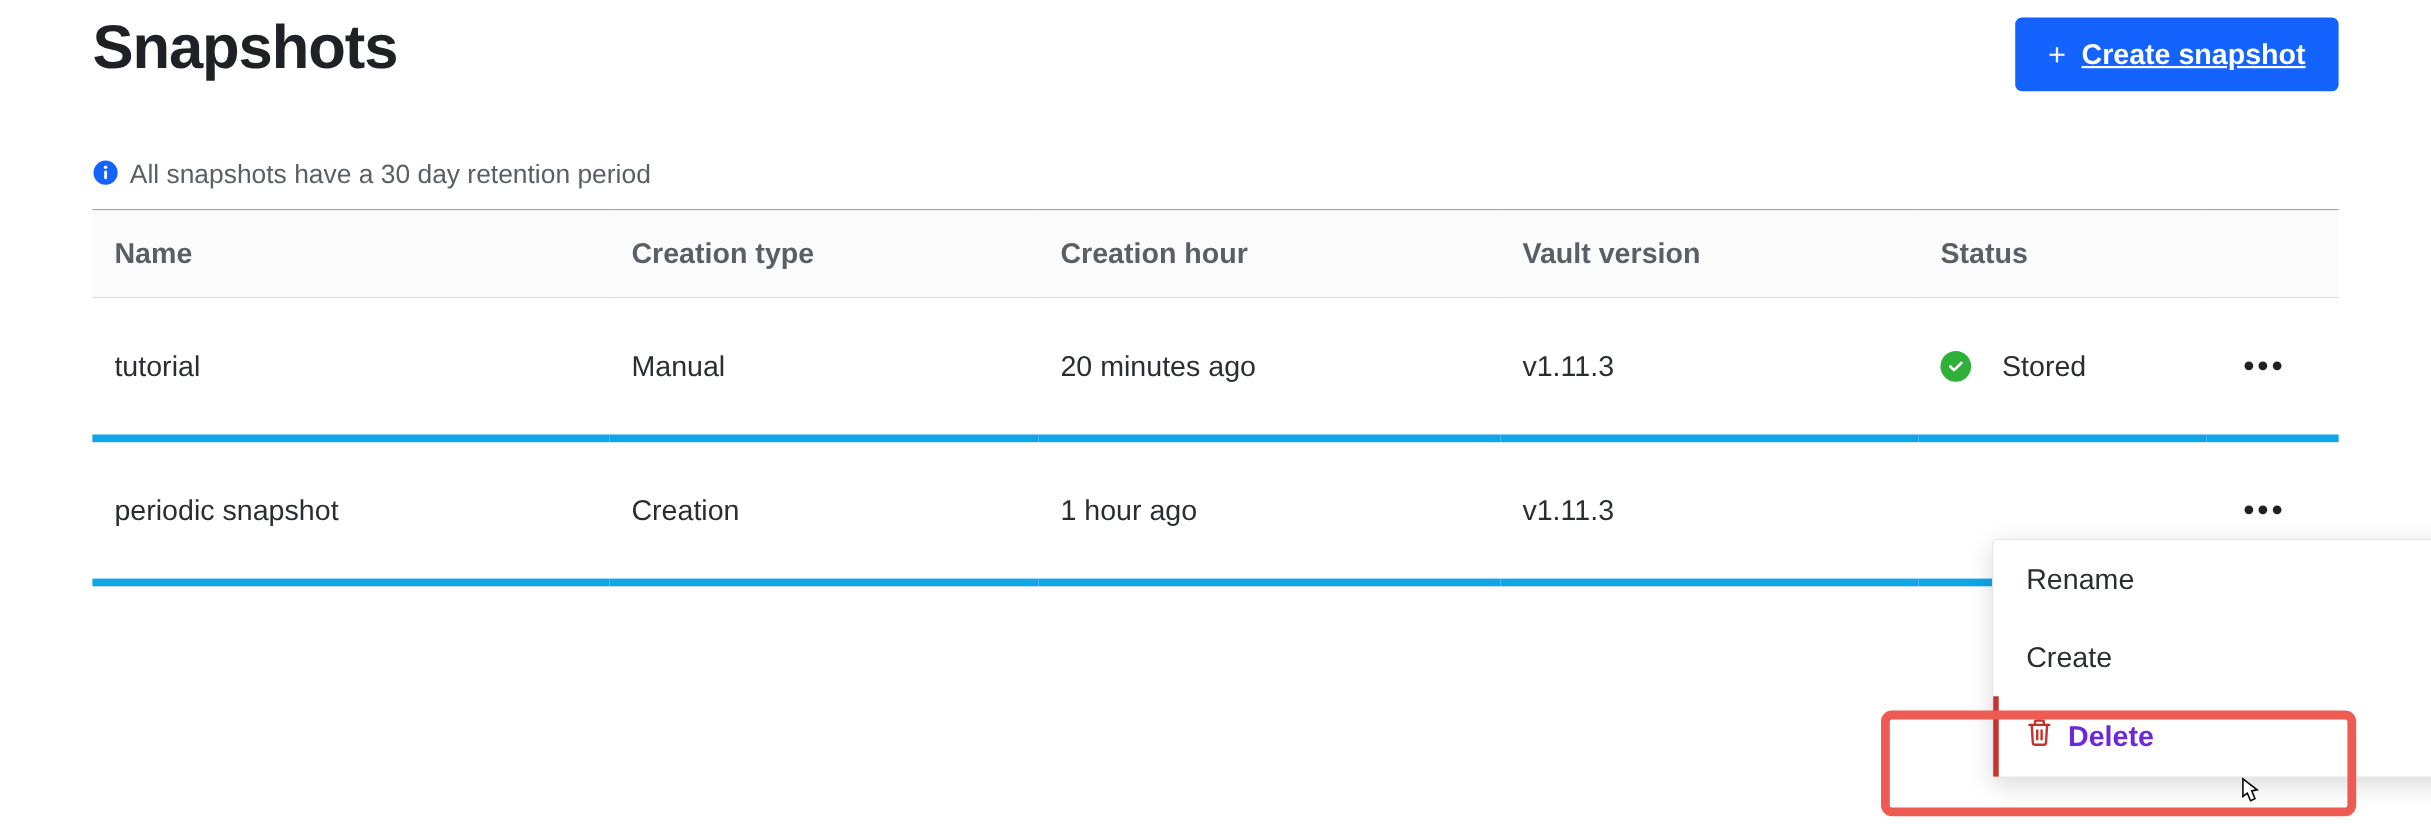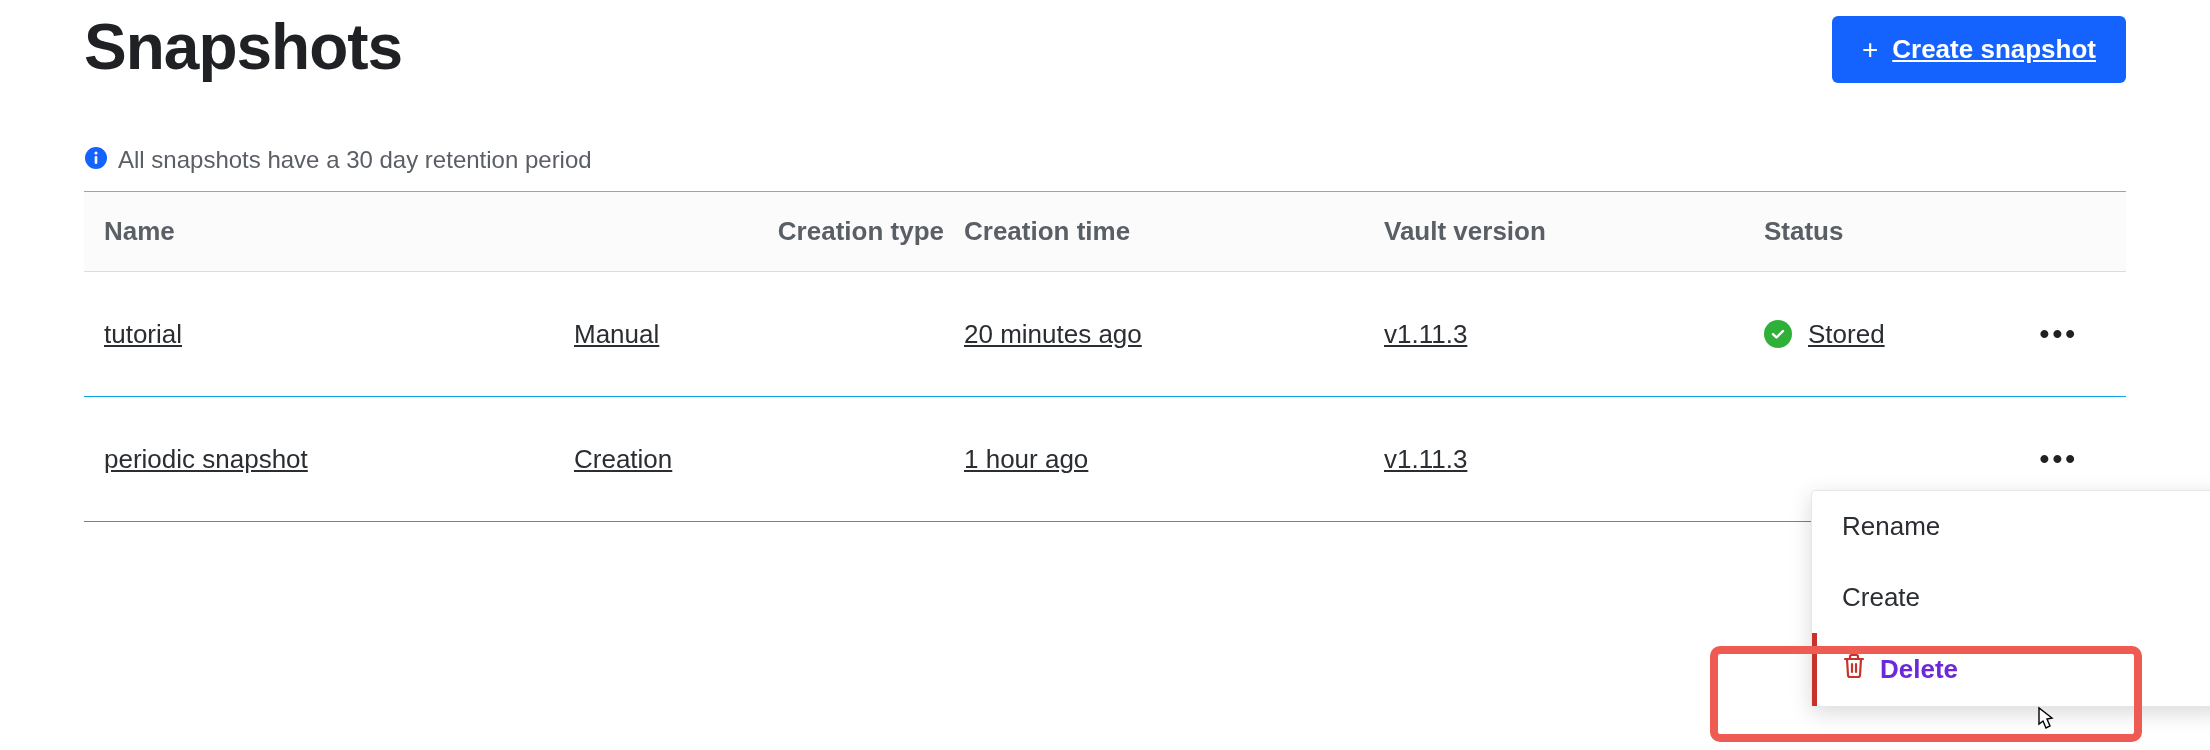--- a/index.html
+++ b/index.html
@@ -23,7 +23,7 @@
     margin-bottom: 60px;
   }
   h1 {
-    font-size: 64px;
+    font-size: 56px;
     font-weight: 800;
     margin: 0;
     letter-spacing: -1px;

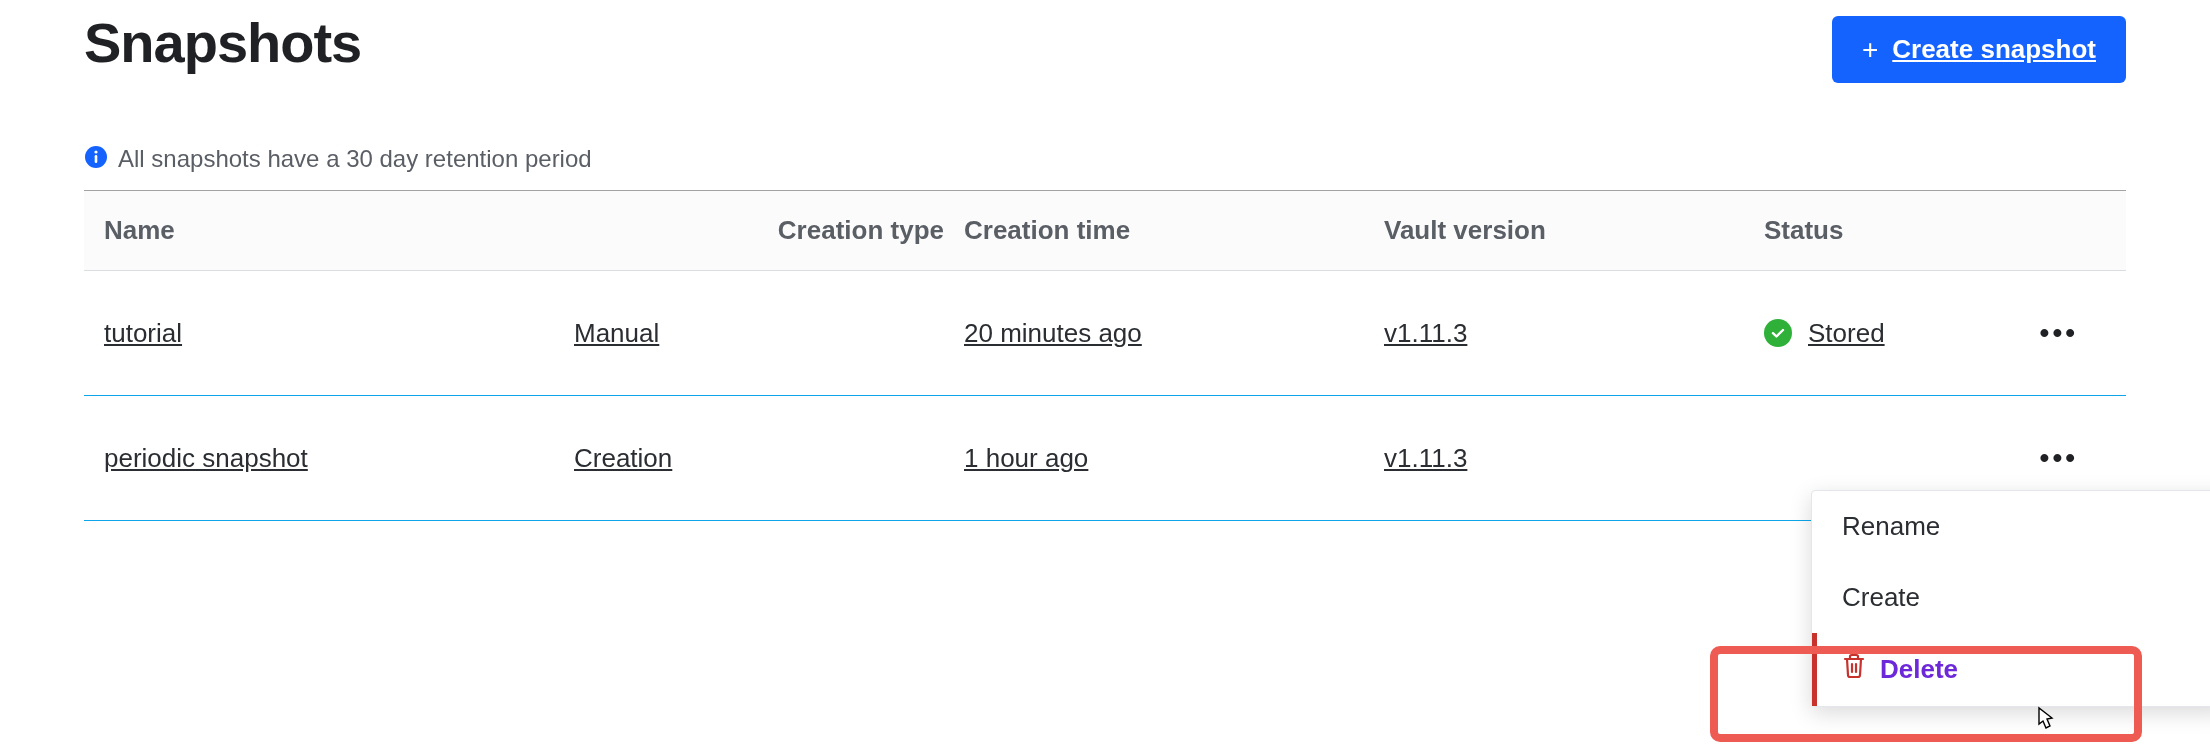--- a/index.html
+++ b/index.html
@@ -160,7 +160,7 @@
   }
   .th-actions { width: 120px; }
   .th-name { width: 470px; }
-  .th-ctype { width: 390px; text-align: right; }
+  .th-ctype { width: 390px; }
   .th-ctime { width: 420px; }
   .th-ver { width: 380px; }
 </style>

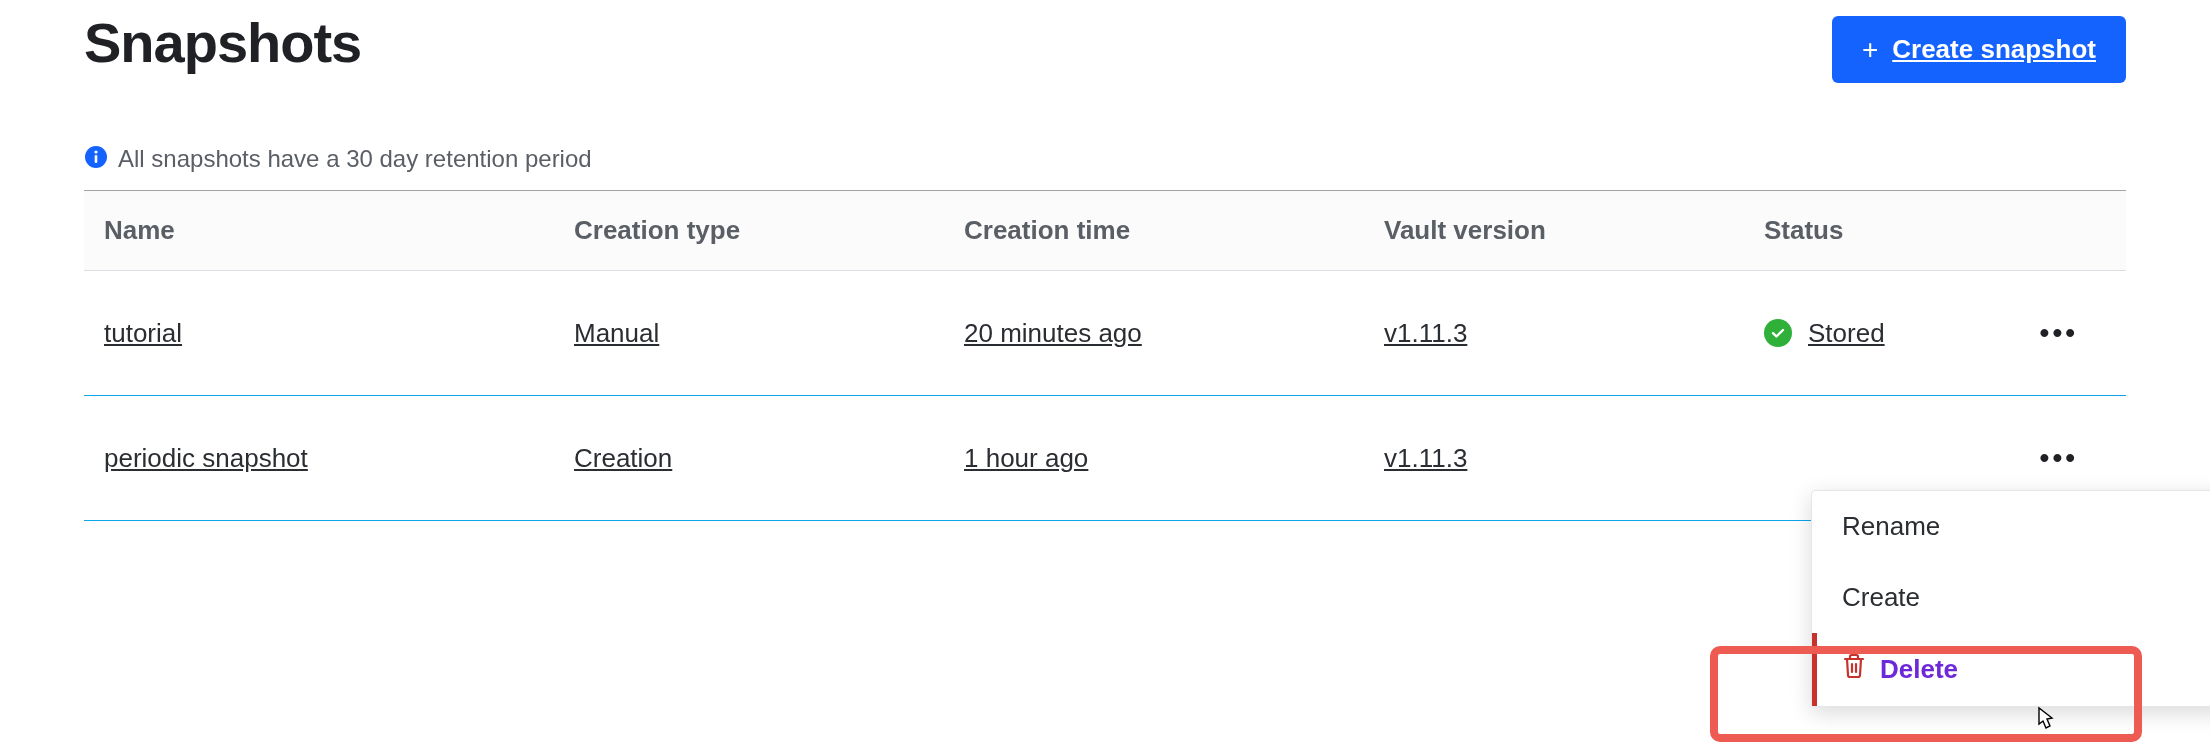--- a/index.html
+++ b/index.html
@@ -192,7 +192,7 @@
       <tr>
         <th class="th-name">Name</th>
         <th class="th-ctype">Creation type</th>
-        <th class="th-ctime">Creation time</th>
+        <th class="th-ctime">Creation hour</th>
         <th class="th-ver">Vault version</th>
         <th>Status</th>
         <th class="th-actions"></th>

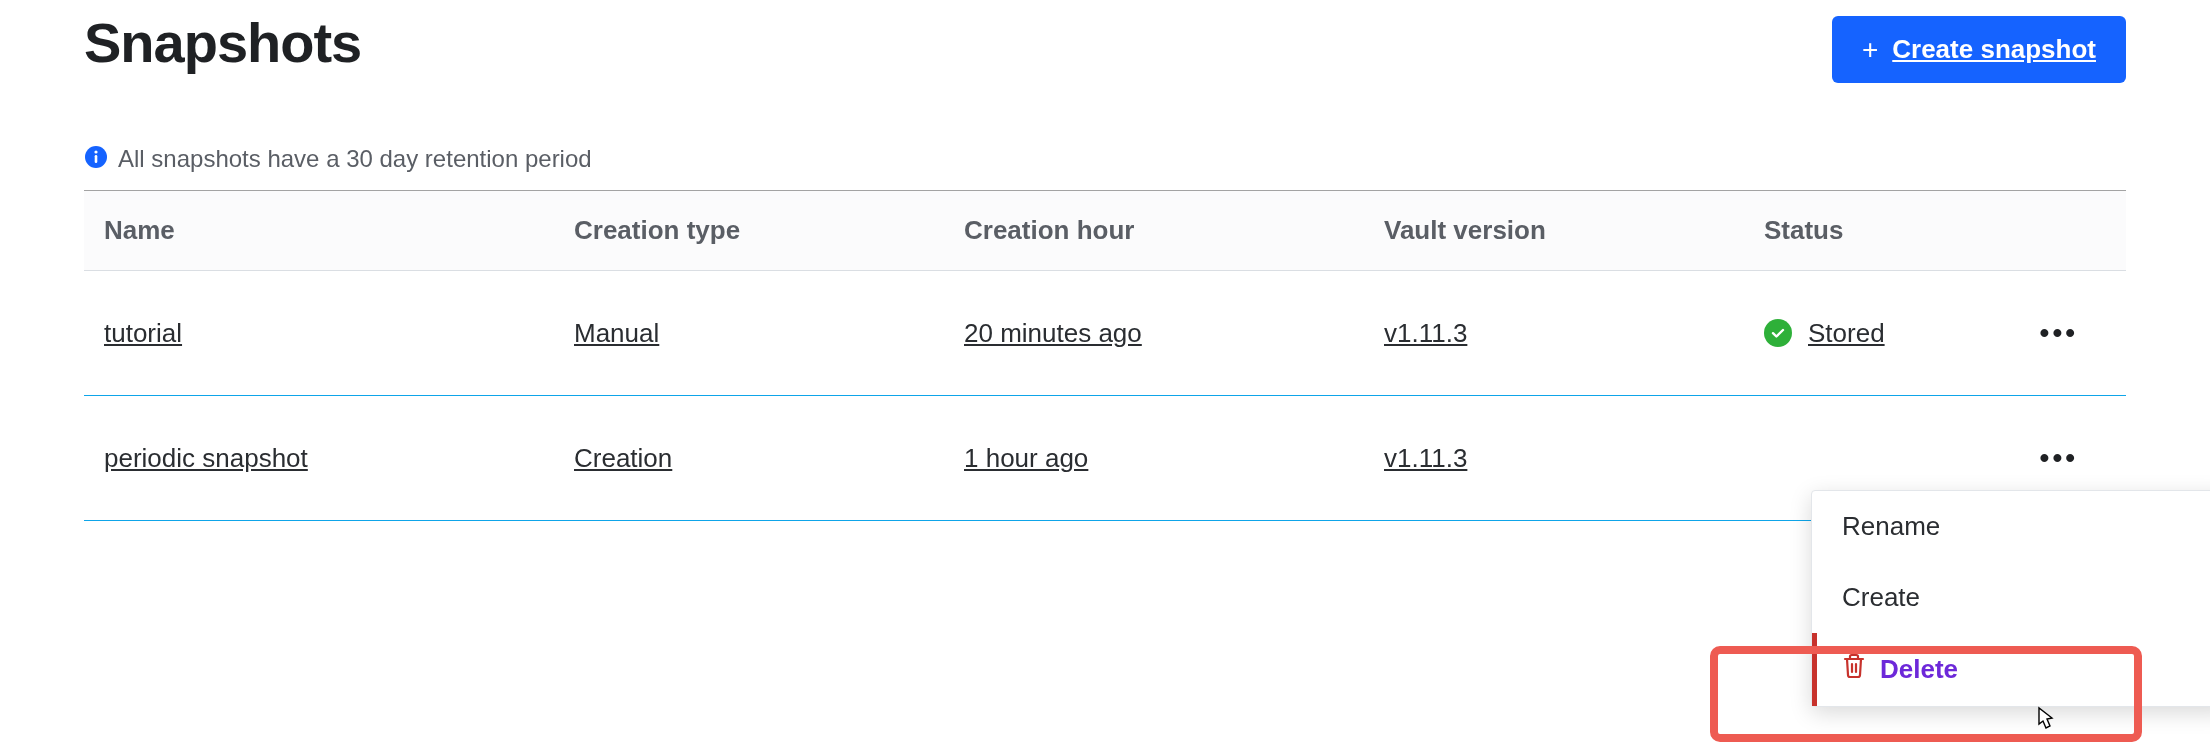--- a/index.html
+++ b/index.html
@@ -82,9 +82,8 @@
     font-size: 26px;
     color: #2a2d31;
     padding: 46px 0 46px 20px;
-    border-bottom: 1px solid #0ea5e9;
+    border-bottom: 7px solid #0ea5e9;
     vertical-align: middle;
-    text-decoration: underline;
   }
   .status-cell {
     display: flex;

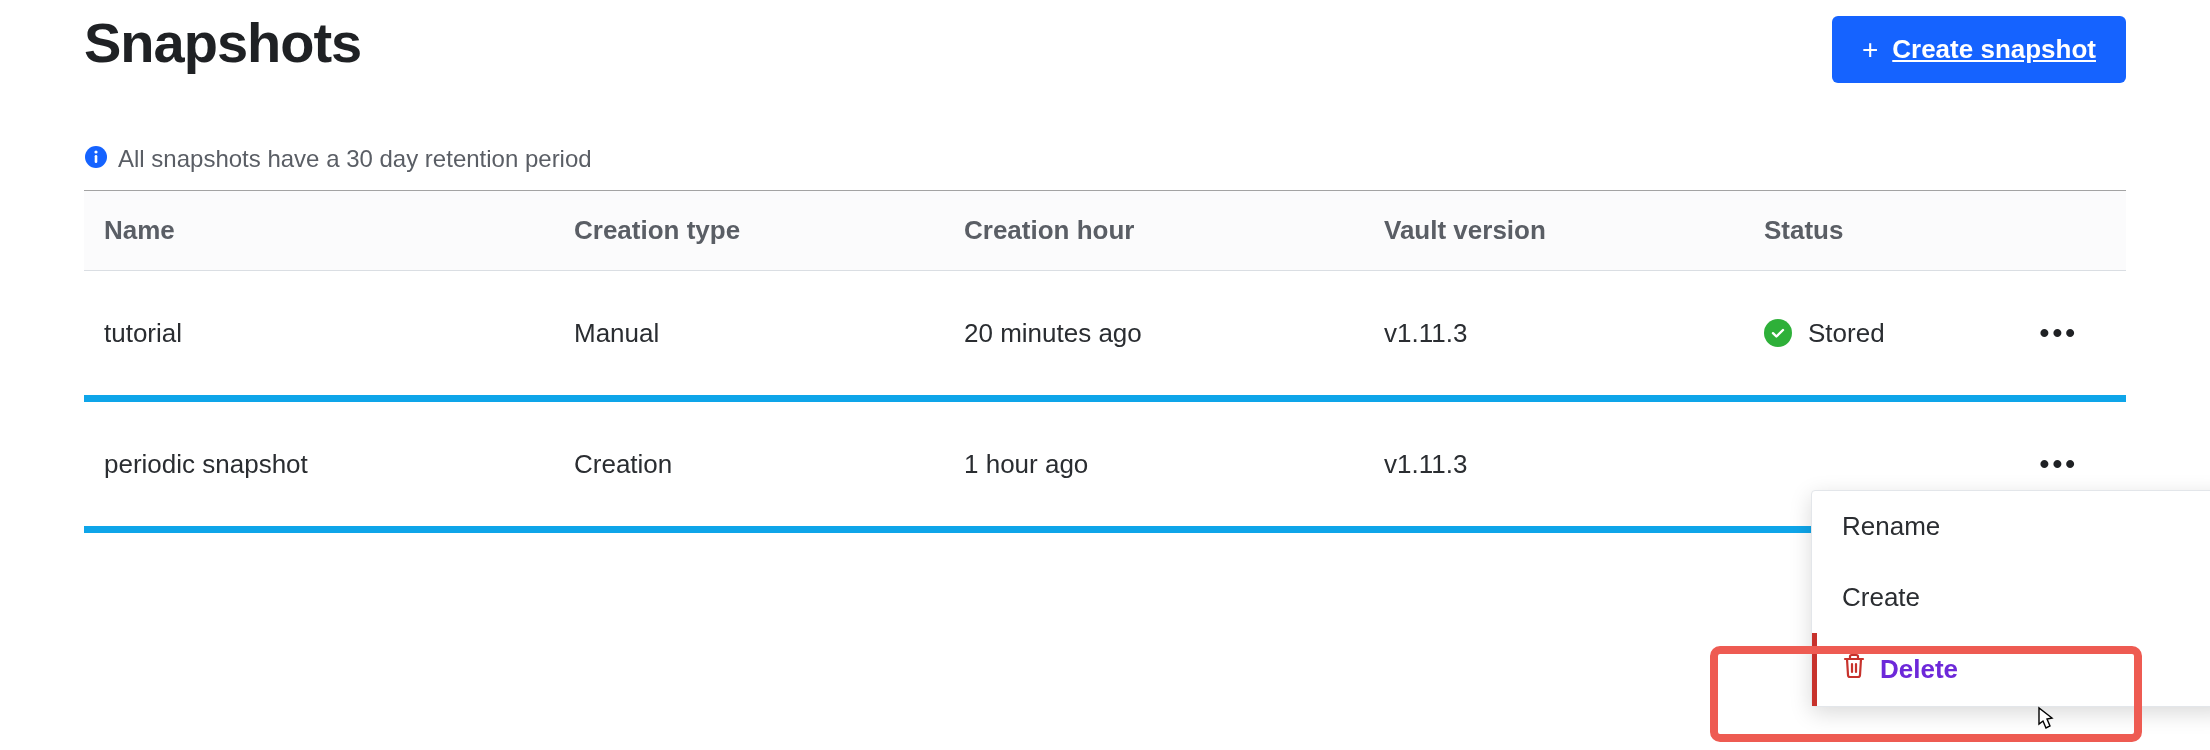--- a/index.html
+++ b/index.html
@@ -88,7 +88,7 @@
   .status-cell {
     display: flex;
     align-items: center;
-    gap: 16px;
+    gap: 28px;
   }
   .check-icon {
     width: 28px;

